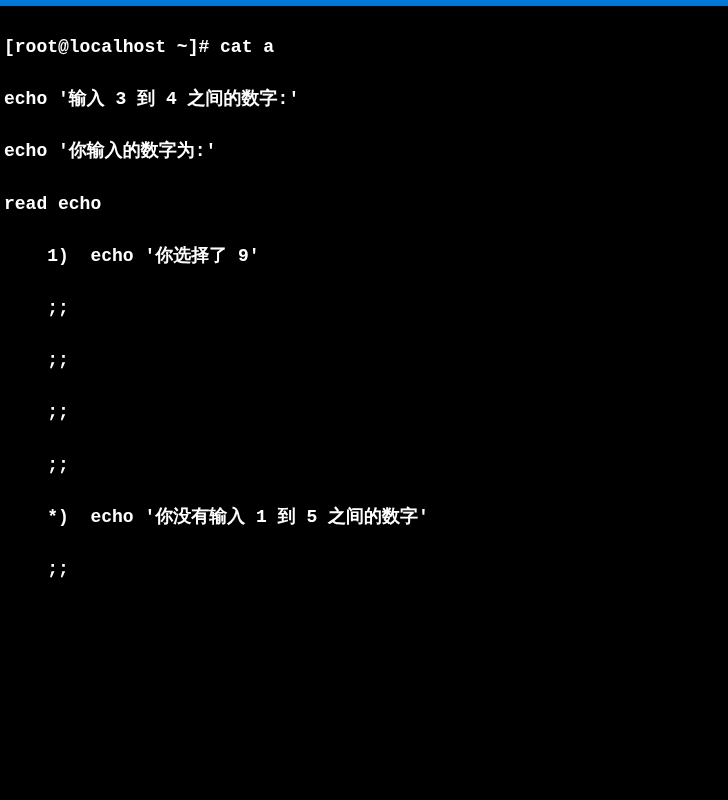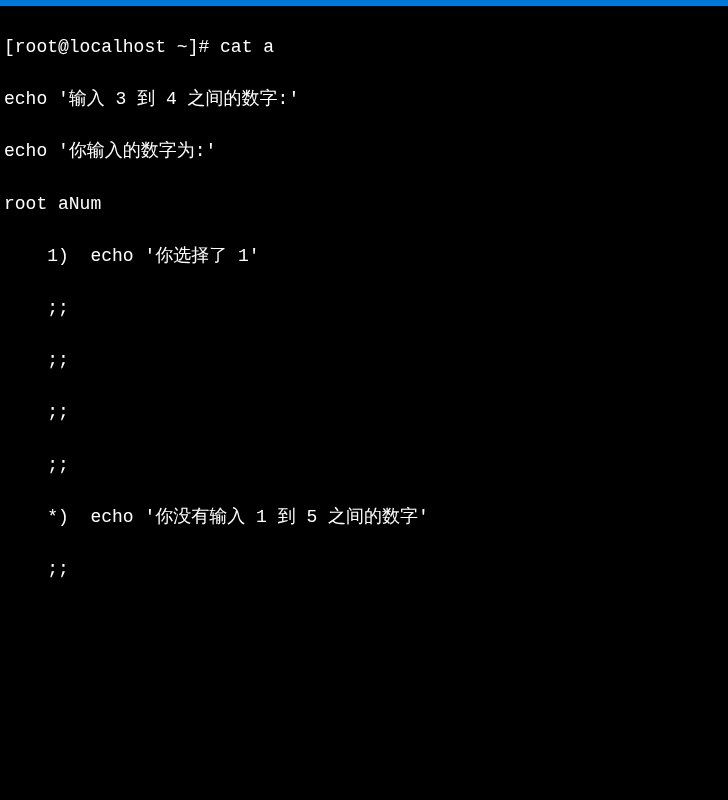--- a/index.html
+++ b/index.html
@@ -29,6 +29,7 @@
     .line {
       display: block;
       min-height: 1.45em;
+      font-weight: bold;
     }
   </style>
 </head>

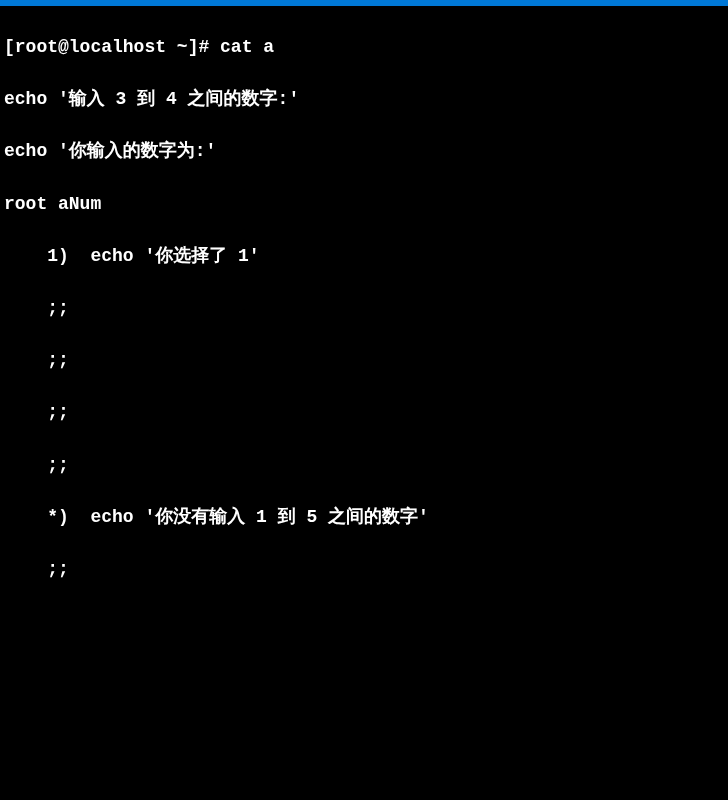--- a/index.html
+++ b/index.html
@@ -41,7 +41,7 @@
 <span class="line"><span>[root@localhost ~]# </span><span>cat a</span></span>
 <span class="line">echo '输入 3 到 4 之间的数字:'</span>
 <span class="line">echo '你输入的数字为:'</span>
-<span class="line">root aNum</span>
+<span class="line">read echo</span>
 <span class="line">    1)  echo '你选择了 1'</span>
 <span class="line">    ;;</span>
 <span class="line">    ;;</span>

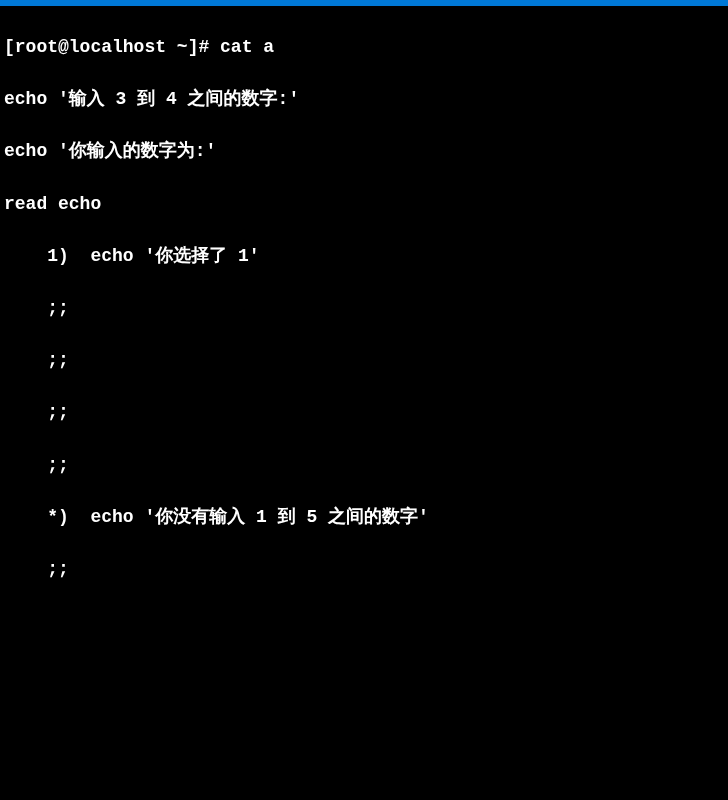--- a/index.html
+++ b/index.html
@@ -42,7 +42,7 @@
 <span class="line">echo '输入 3 到 4 之间的数字:'</span>
 <span class="line">echo '你输入的数字为:'</span>
 <span class="line">read echo</span>
-<span class="line">    1)  echo '你选择了 1'</span>
+<span class="line">    1)  echo '你选择了 9'</span>
 <span class="line">    ;;</span>
 <span class="line">    ;;</span>
 <span class="line">    ;;</span>

